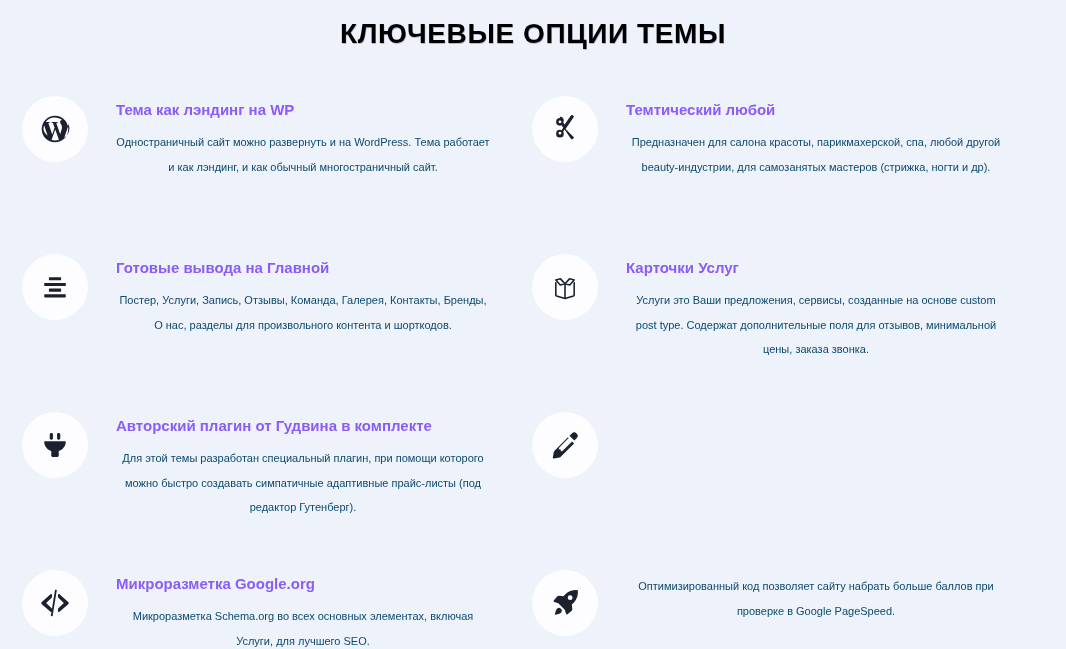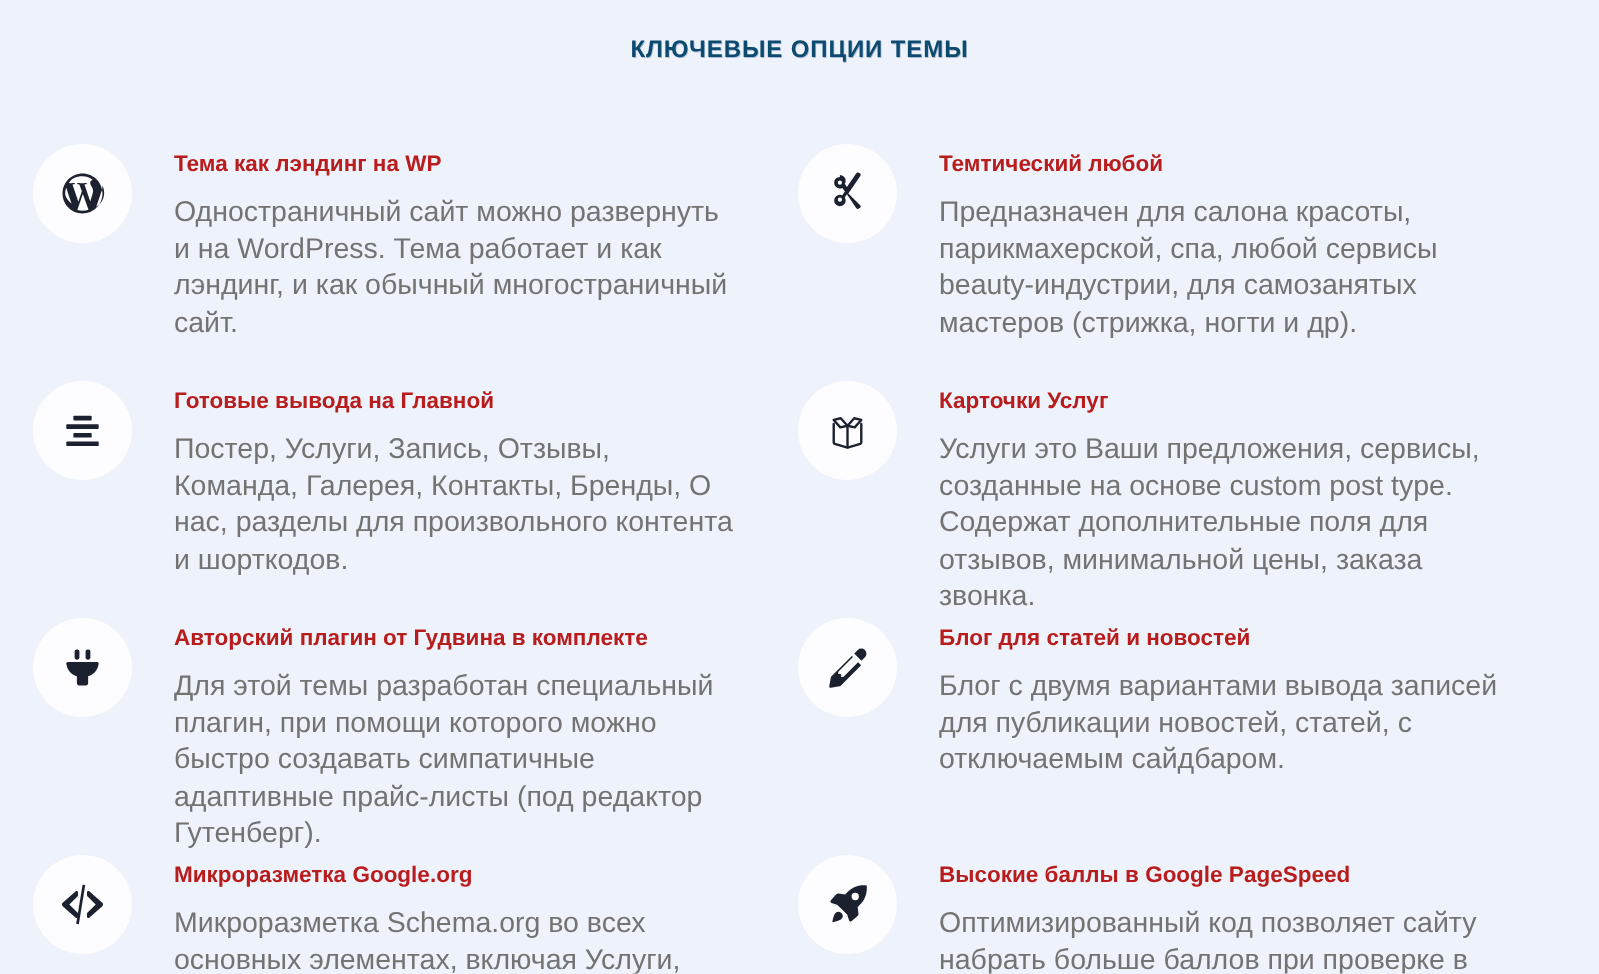--- a/index.html
+++ b/index.html
@@ -29,11 +29,11 @@
     margin: 0;
     padding-top: 19px;
     text-align: center;
-    font-size: 16px;
+    font-size: 28px;
     line-height: 30px;
     font-weight: 700;
     letter-spacing: 0.6px;
-    color: #0c4a6e;
+    color: #000000;
     text-transform: uppercase;
     font-stretch: condensed;
     text-shadow: 0.5px 0.5px 0 rgba(120,140,190,0.55);

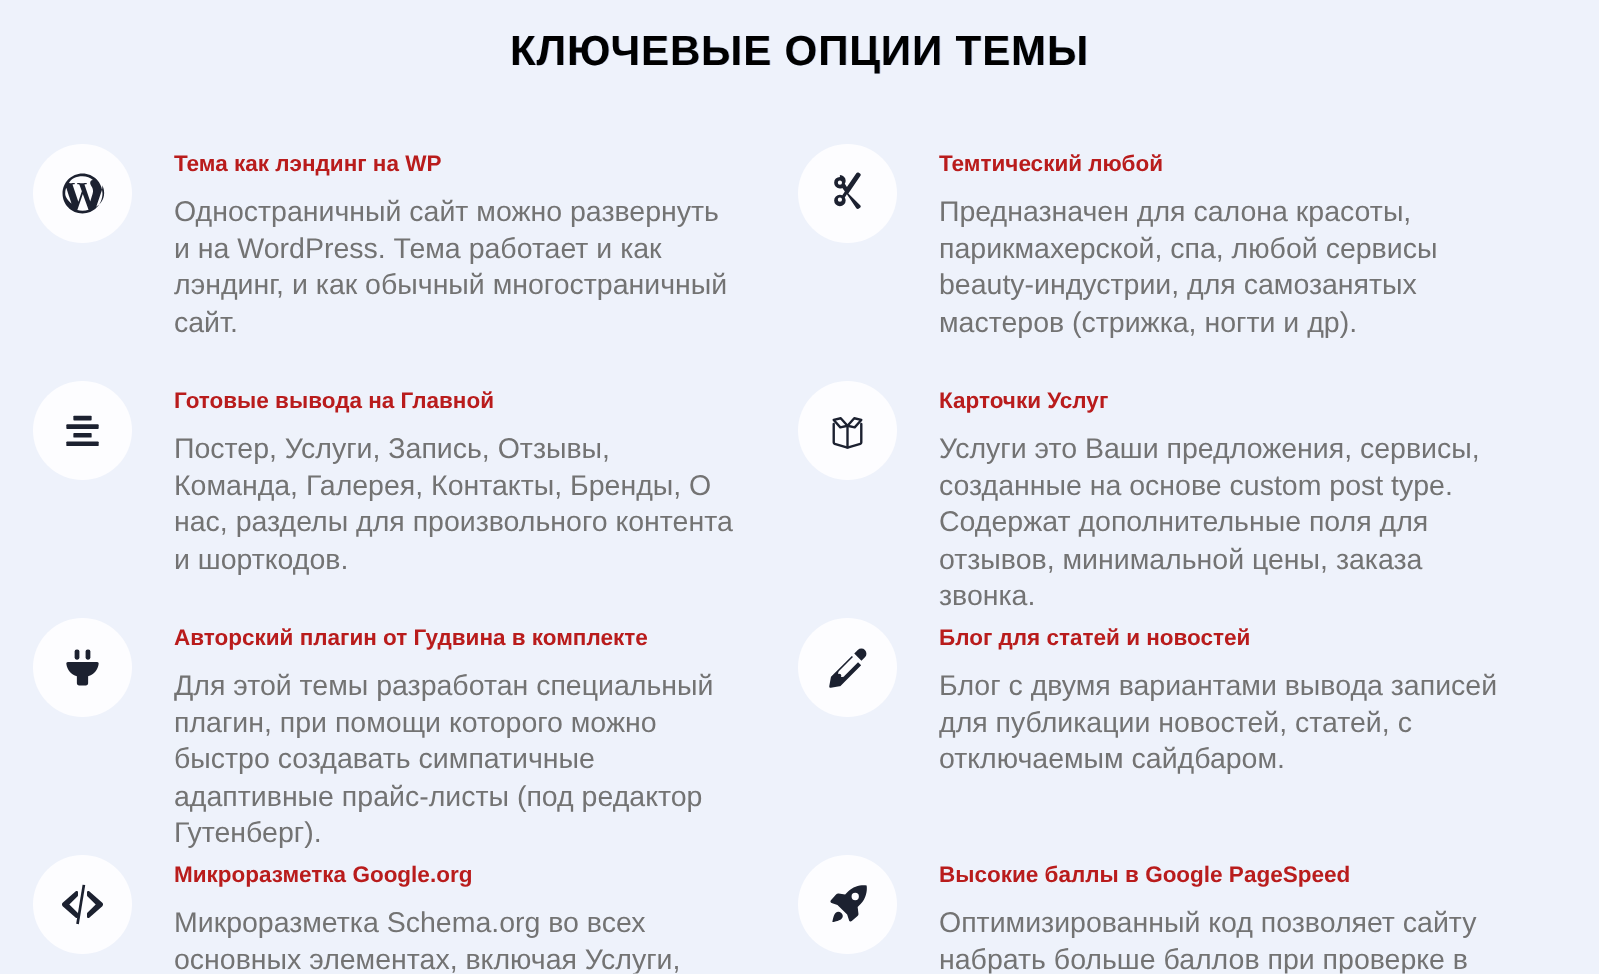--- a/index.html
+++ b/index.html
@@ -97,7 +97,7 @@
     font-size: 15px;
     line-height: 19px;
     font-weight: 700;
-    color: #b91c1c;
+    color: #8b5cf6;
   }
 
   .feature-desc {

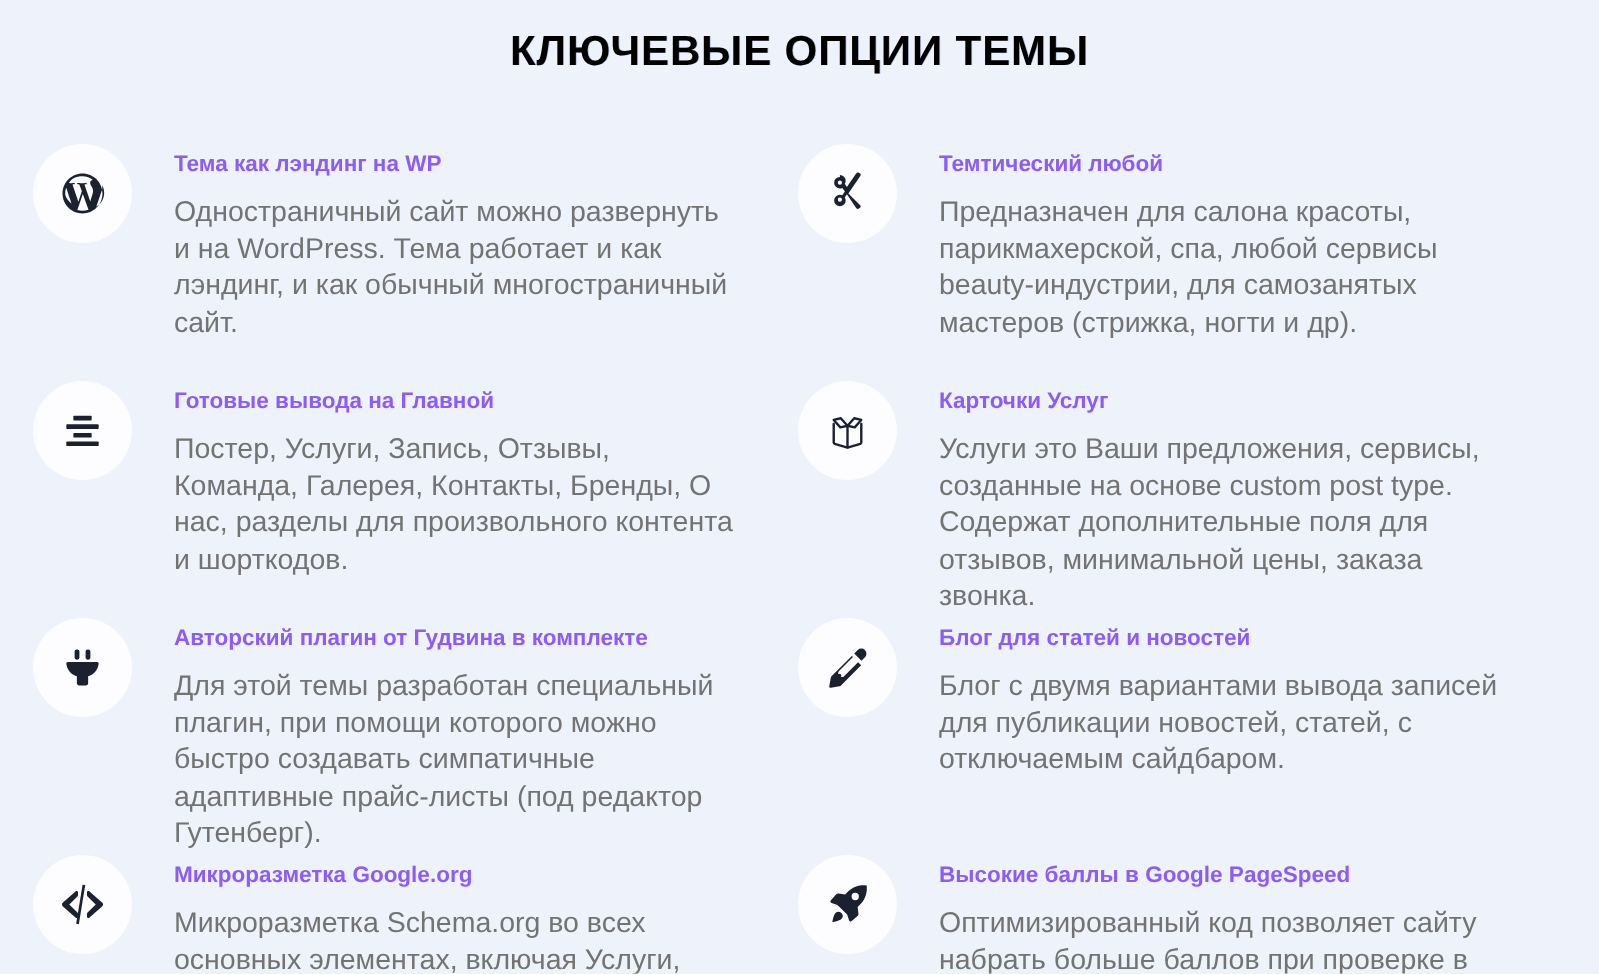--- a/index.html
+++ b/index.html
@@ -102,10 +102,11 @@
 
   .feature-desc {
     margin: 0;
-    font-size: 19px;
+    font-size: 11px;
     line-height: 24.5px;
-    color: #737373;
+    color: #0c4a6e;
     font-weight: 400;
+    text-align: center;
   }
 
   

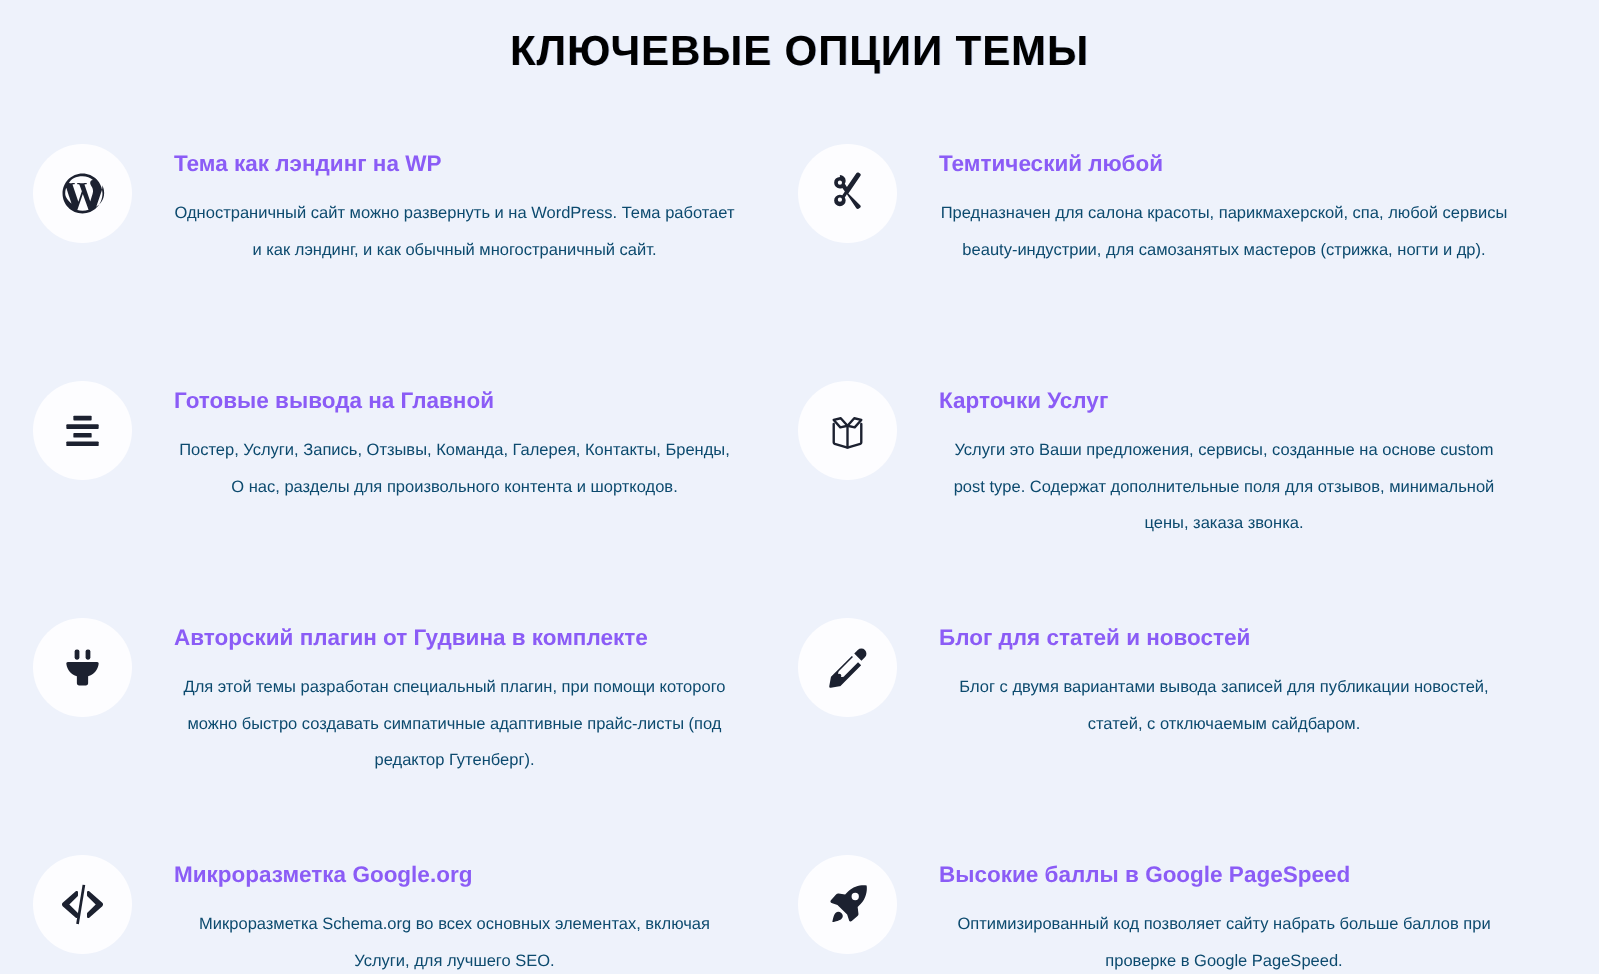--- a/index.html
+++ b/index.html
@@ -141,7 +141,7 @@
       </div>
       <div class="feature-body">
         <h3 class="feature-title">Темтический любой</h3>
-        <p class="feature-desc">Предназначен для салона красоты, парикмахерской, спа, любой сервисы beauty-индустрии, для самозанятых мастеров (стрижка, ногти и др).</p>
+        <p class="feature-desc">Предназначен для салона красоты, парикмахерской, спа, любой другой beauty-индустрии, для самозанятых мастеров (стрижка, ногти и др).</p>
       </div>
     </div>
 

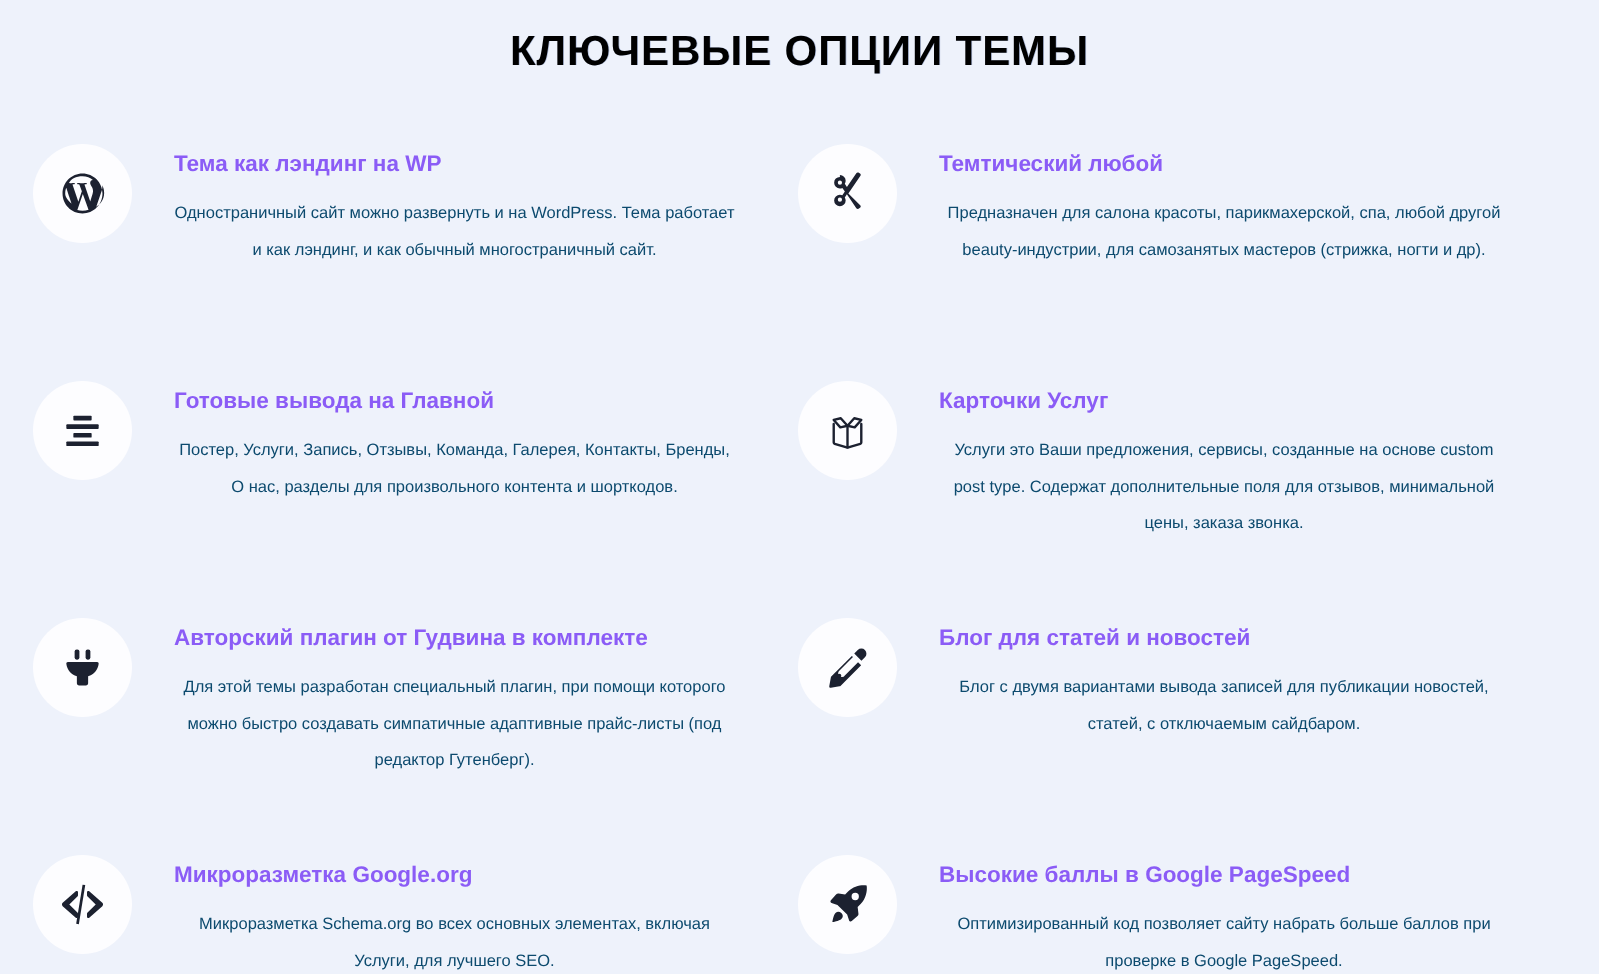--- a/index.html
+++ b/index.html
@@ -197,10 +197,6 @@
           <circle cx="10.1" cy="21.9" r="1.5"></circle>
         </svg>
       </div>
-      <div class="feature-body">
-        <h3 class="feature-title">Блог для статей и новостей</h3>
-        <p class="feature-desc">Блог с двумя вариантами вывода записей для публикации новостей, статей, с отключаемым сайдбаром.</p>
-      </div>
     </div>
 
     <div class="feature">

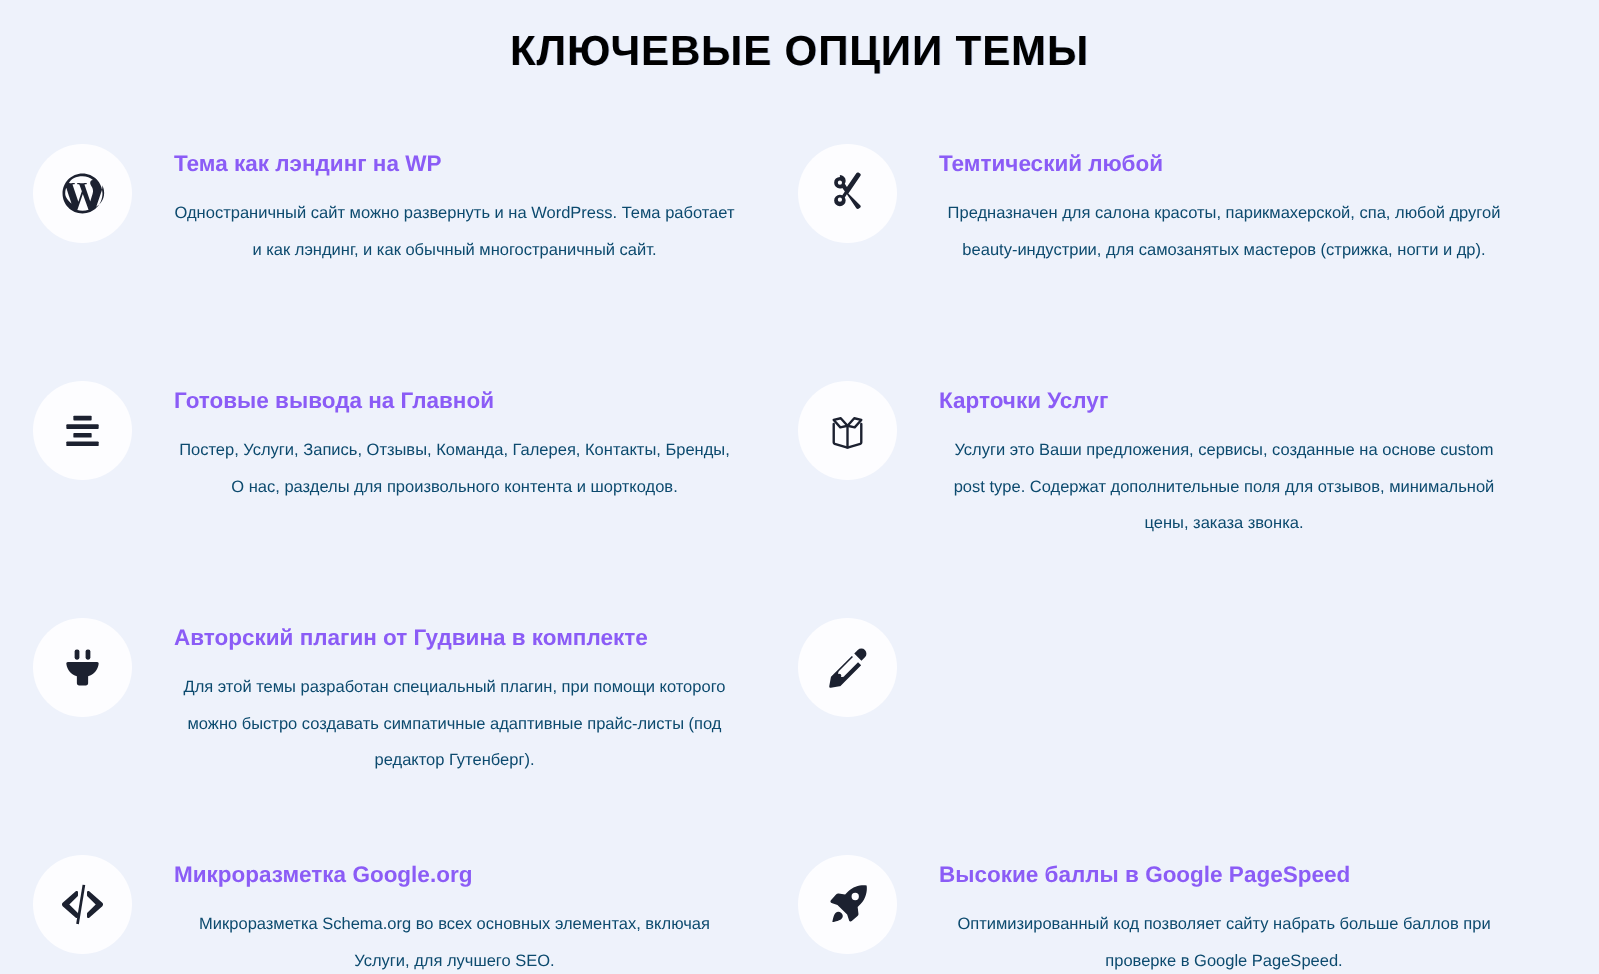--- a/index.html
+++ b/index.html
@@ -221,7 +221,6 @@
         </svg>
       </div>
       <div class="feature-body">
-        <h3 class="feature-title">Высокие баллы в Google PageSpeed</h3>
         <p class="feature-desc">Оптимизированный код позволяет сайту набрать больше баллов при проверке в Google PageSpeed.</p>
       </div>
     </div>

